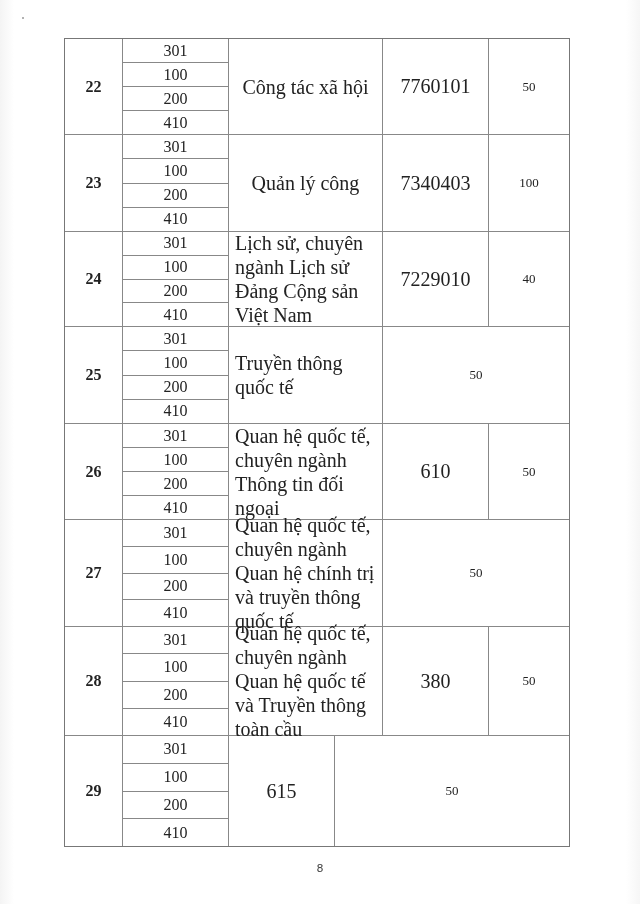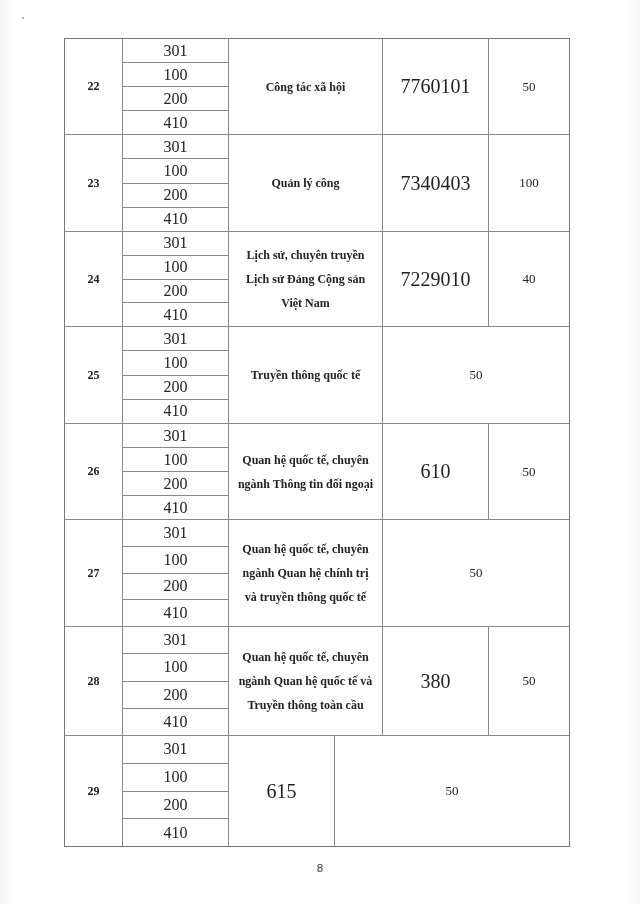--- a/index.html
+++ b/index.html
@@ -13,7 +13,7 @@
   .tbl { position: absolute; left: 64px; top: 38px; width: 506px; border: 1.2px solid #777; box-sizing: border-box; }
   .grp { position: relative; display: flex; border-bottom: 1.2px solid #888; box-sizing: border-box; }
   .grp:last-child { border-bottom: none; }
-  .c1 { width: 58px; border-right: 1.2px solid #888; box-sizing: border-box; display: flex; align-items: center; justify-content: center; font-weight: bold; font-size: 12px; }
+  .c1 { width: 58px; border-right: 1.2px solid #888; box-sizing: border-box; display: flex; align-items: center; justify-content: center; font-weight: bold; font-size: 16px; }
   .c2 { width: 106px; border-right: 1.2px solid #888; box-sizing: border-box; display: flex; flex-direction: column; }
   .c2 .sub { flex: 1; display: flex; align-items: center; justify-content: center; font-size: 16px; border-bottom: 1.2px solid #888; }
   .c2 .sub:last-child { border-bottom: none; }

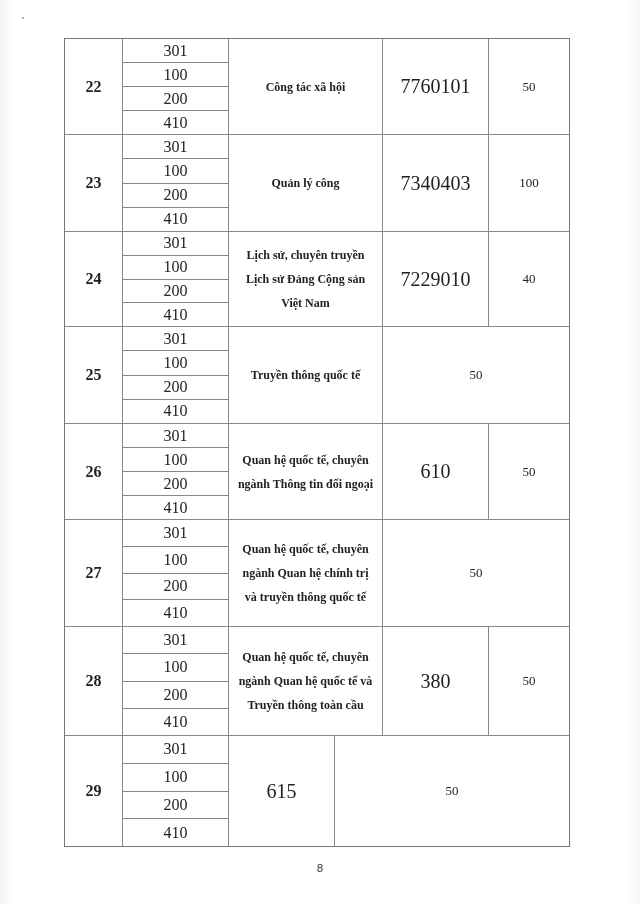--- a/index.html
+++ b/index.html
@@ -17,7 +17,7 @@
   .c2 { width: 106px; border-right: 1.2px solid #888; box-sizing: border-box; display: flex; flex-direction: column; }
   .c2 .sub { flex: 1; display: flex; align-items: center; justify-content: center; font-size: 16px; border-bottom: 1.2px solid #888; }
   .c2 .sub:last-child { border-bottom: none; }
-  .c3 { width: 154px; border-right: 1.2px solid #888; box-sizing: border-box; display: flex; align-items: center; justify-content: center; text-align: center; font-size: 12px; line-height: 24px; padding: 0 6px; font-weight: bold; }
+  .c3 { width: 154px; border-right: 1.2px solid #888; box-sizing: border-box; display: flex; align-items: center; justify-content: center; font-size: 20px; line-height: 24px; padding: 0 6px; }
   .c4 { width: 106px; border-right: 1.2px solid #888; box-sizing: border-box; display: flex; align-items: center; justify-content: center; font-size: 20px; }
   .c5 { flex: 1; display: flex; align-items: center; justify-content: center; font-size: 13px; }
   .pageno { position: absolute; left: 0; width: 640px; top: 862px; text-align: center; font-family: "DejaVu Sans", sans-serif; font-size: 11px; color: #444; }

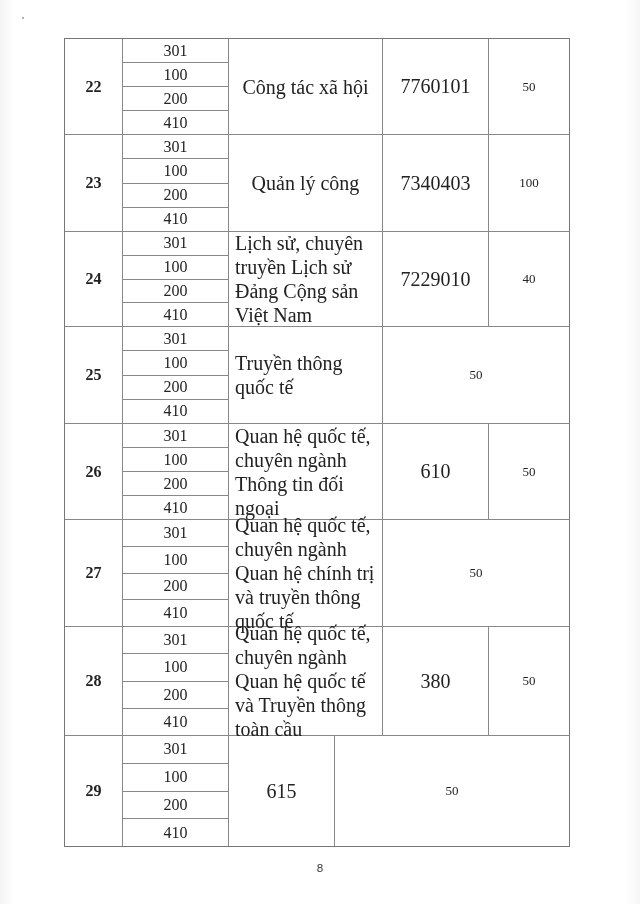--- a/index.html
+++ b/index.html
@@ -63,7 +63,7 @@
         <div class="sub">200</div>
         <div class="sub">410</div>
       </div>
-      <div class="c3">Lịch sử, chuyên truyền Lịch sử Đảng Cộng sản Việt Nam</div>
+      <div class="c3">Lịch sử, chuyên ngành Lịch sử Đảng Cộng sản Việt Nam</div>
       <div class="c4">7229010</div>
       <div class="c5">40</div>
     </div>

